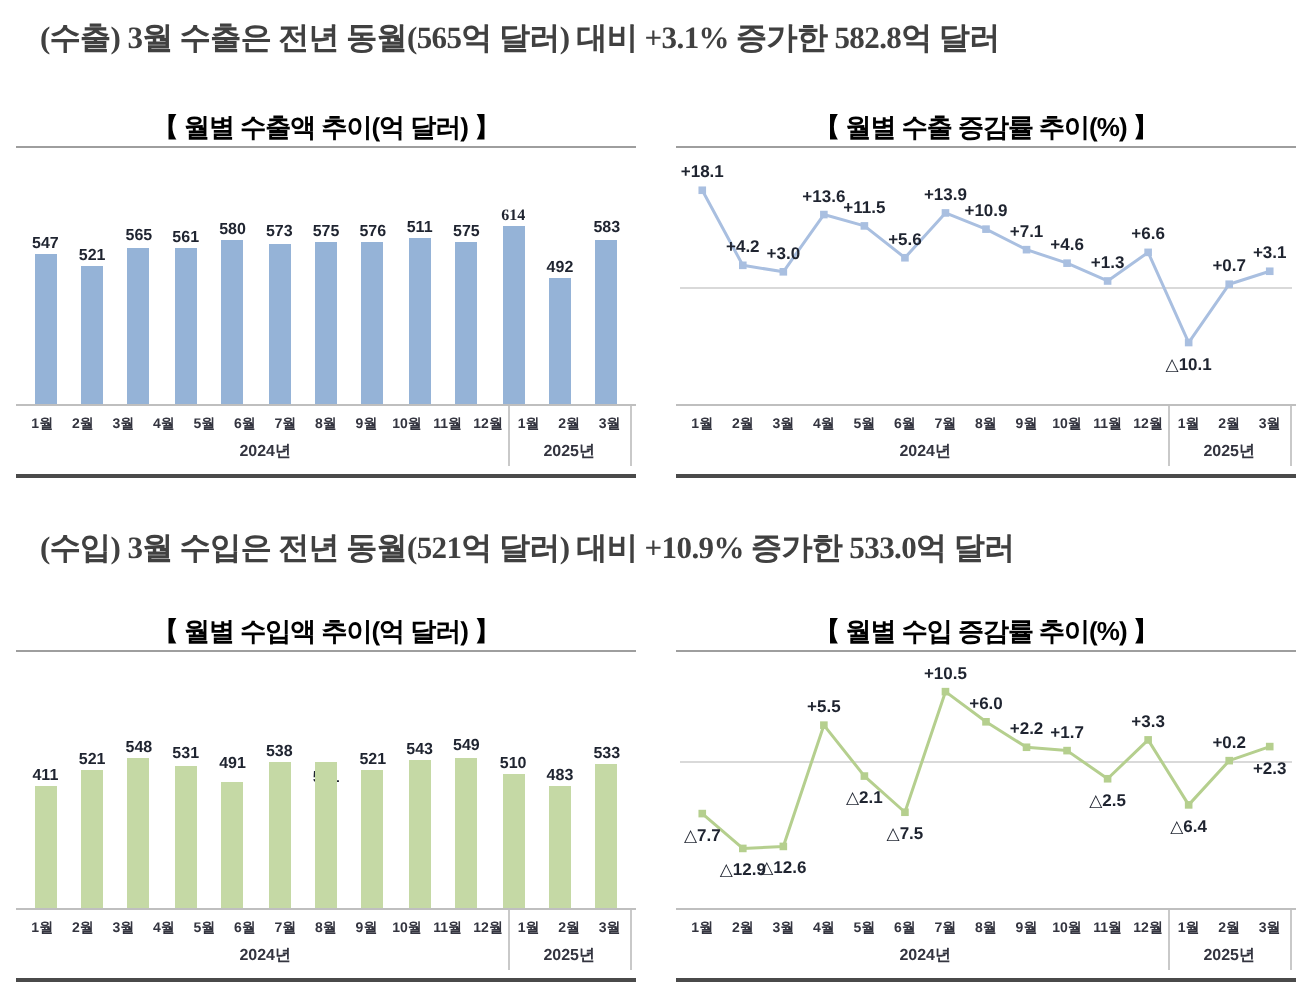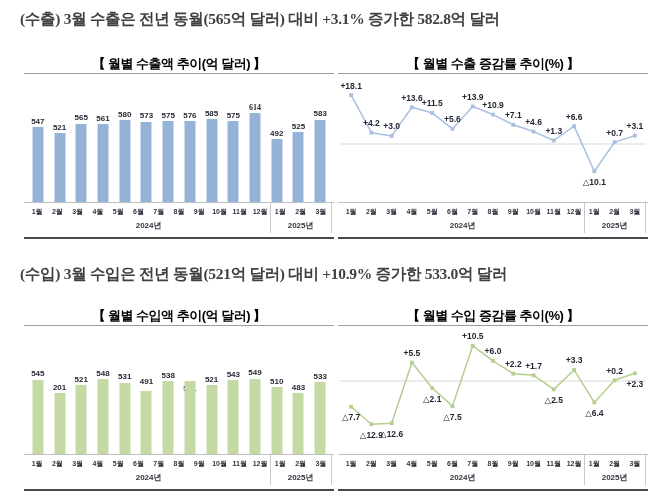--- a/index.html
+++ b/index.html
@@ -18,7 +18,7 @@
   #row-export{top:55px;}
   #row-import{top:307px;}
   .panel{position:absolute;width:310px;top:0;}
-  .panel.left{left:8px;margin-left:16px;}
+  .panel.left{left:8px;}
   .panel.right{left:338px;}
   .panel-title{
     height:18px;line-height:17px;text-align:center;

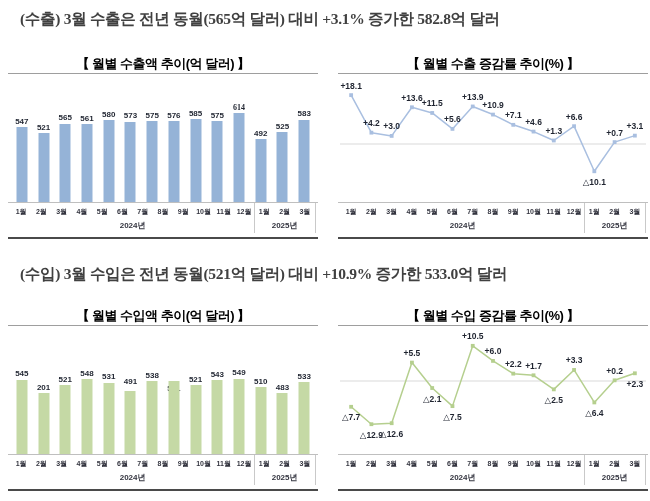--- a/index.html
+++ b/index.html
@@ -90,7 +90,7 @@
                 <div class="bar" style="height: 80.84px; background: rgb(149, 179, 215);"></div>
               </div>
               <div class="slot">
-                <div class="bar-label" style="bottom: 84.275px;">585</div>
+                <div class="bar-label" style="bottom: 84.275px;">511</div>
                 <div class="bar" style="height: 82.775px; background: rgb(149, 179, 215);"></div>
               </div>
               <div class="slot">

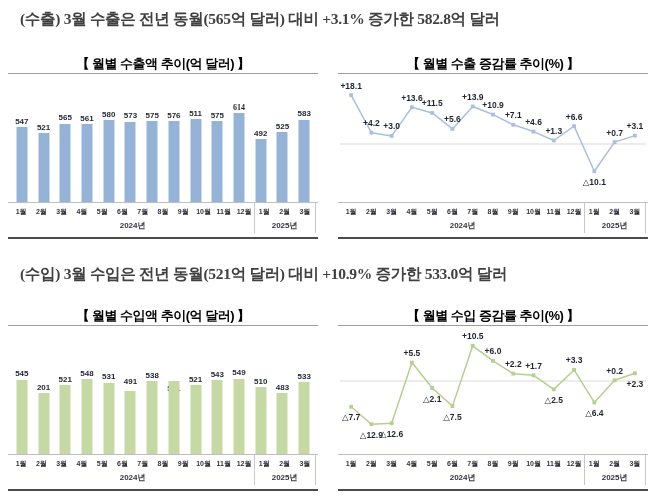--- a/index.html
+++ b/index.html
@@ -104,10 +104,6 @@
               <div class="slot">
                 <div class="bar-label" style="bottom: 64.28px;">492</div>
                 <div class="bar" style="height: 62.78px; background: rgb(149, 179, 215);"></div>
-              </div>
-              <div class="slot">
-                <div class="bar-label" style="bottom: 71.375px;">525</div>
-                <div class="bar" style="height: 69.875px; background: rgb(149, 179, 215);"></div>
               </div>
               <div class="slot">
                 <div class="bar-label" style="bottom: 83.845px;">583</div>

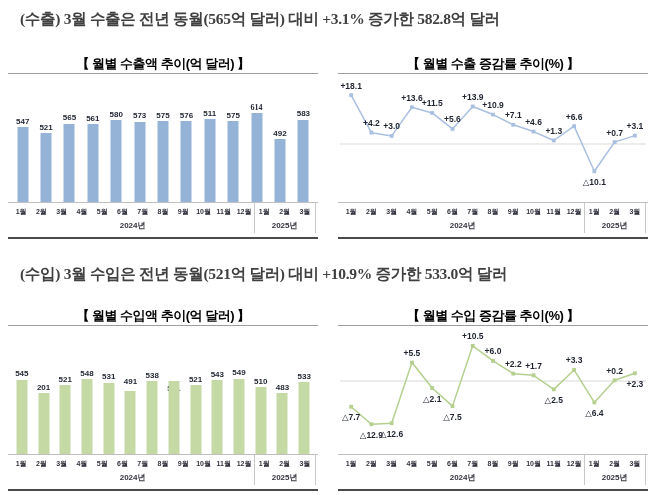--- a/index.html
+++ b/index.html
@@ -215,10 +215,6 @@
         <div class="plot" id="plot-import_amount">
             <div class="bar-slots">
               <div class="slot">
-                <div class="bar-label" style="bottom: 75.675px;">545</div>
-                <div class="bar" style="height: 74.175px; background: rgb(197, 217, 165);"></div>
-              </div>
-              <div class="slot">
                 <div class="bar-label" style="bottom: 62.13px;">201</div>
                 <div class="bar" style="height: 60.63px; background: rgb(197, 217, 165);"></div>
               </div>

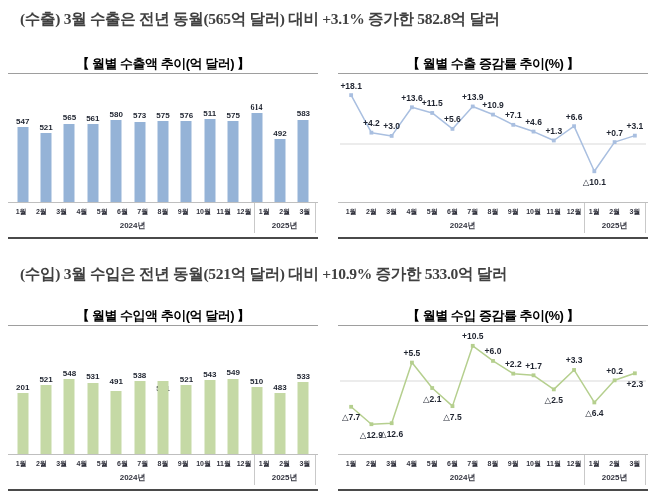--- a/index.html
+++ b/index.html
@@ -215,7 +215,7 @@
         <div class="plot" id="plot-import_amount">
             <div class="bar-slots">
               <div class="slot">
-                <div class="bar-label" style="bottom: 62.13px;">201</div>
+                <div class="bar-label" style="bottom: 62.13px;">411</div>
                 <div class="bar" style="height: 60.63px; background: rgb(197, 217, 165);"></div>
               </div>
               <div class="slot">

